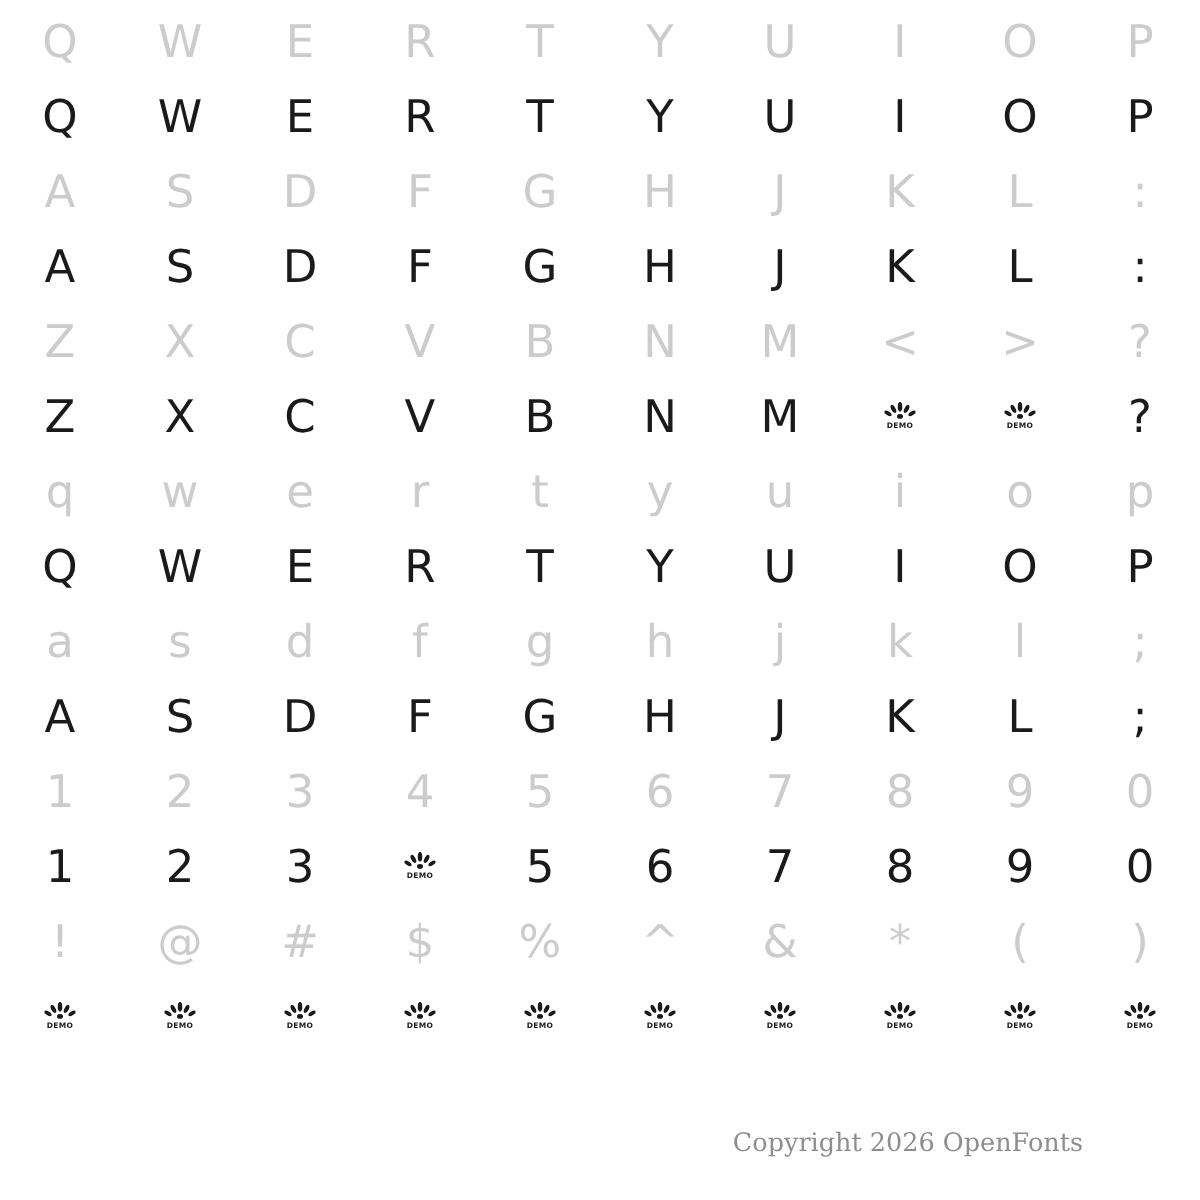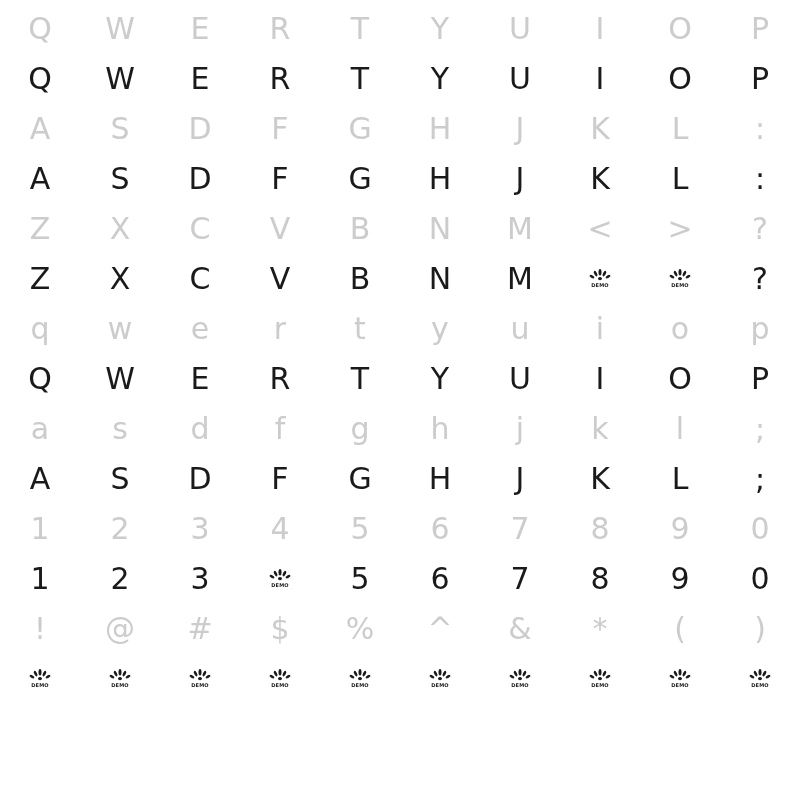--- a/index.html
+++ b/index.html
@@ -384,6 +384,7 @@
             </svg><span class="word">DEMO</span></span></div>
       </div>
     </div>
+  <div class="footer">Copyright 2026 OpenFonts</div>
 </div>
 
 </body></html>

